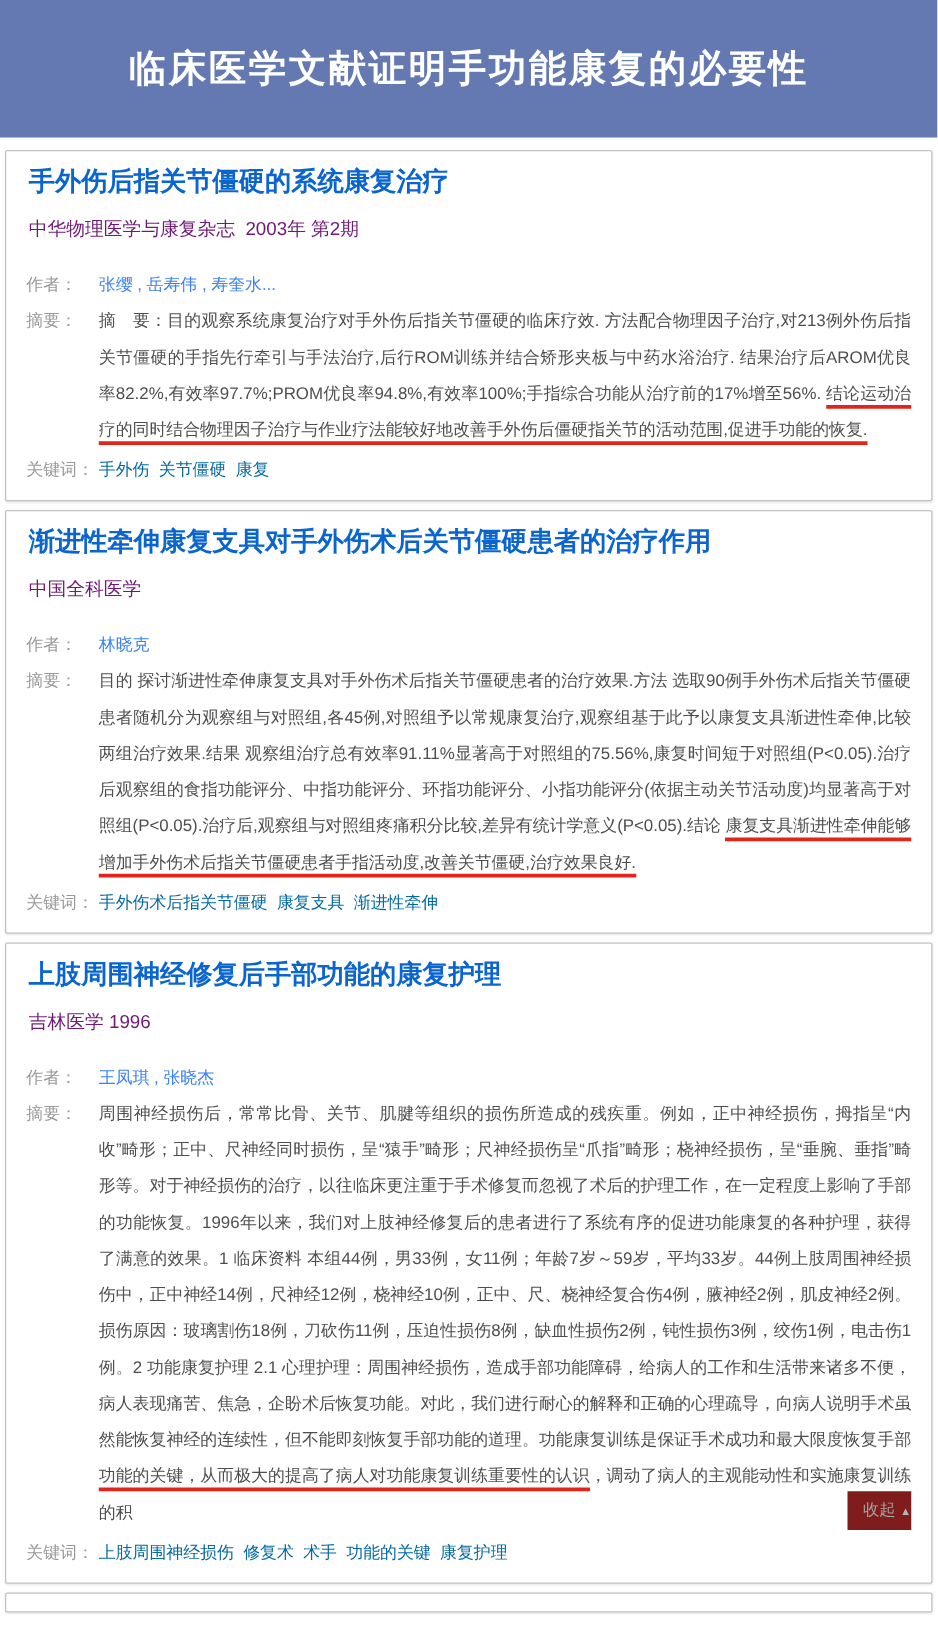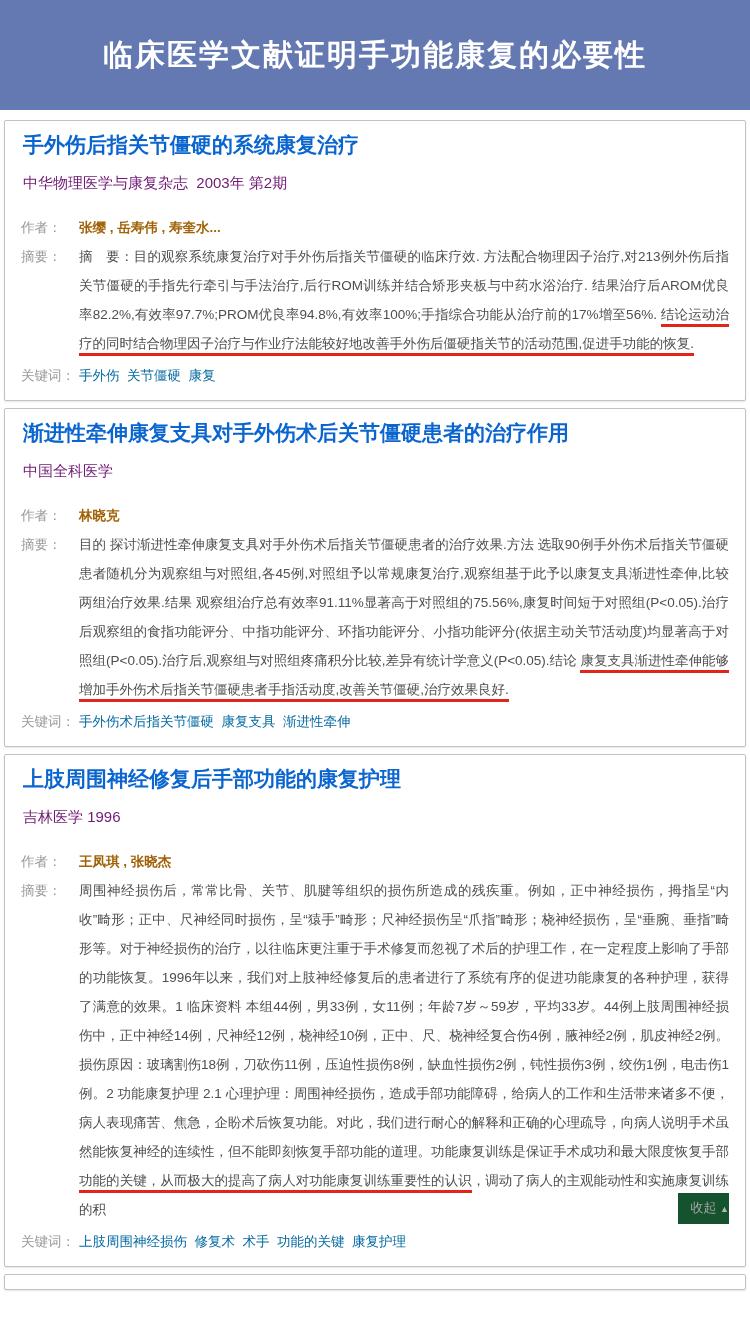--- a/index.html
+++ b/index.html
@@ -31,7 +31,7 @@
   }
   .row { display:flex; align-items:flex-start; font-size:13.5px; line-height:29px; }
   .label { color:#999999; flex:0 0 58px; white-space:nowrap; }
-  .authors { color:#a16207; font-weight:bold; cursor:pointer; }
+  .authors { color:#3b82f6; font-weight:normal; cursor:pointer; }
   .abstract { color:#4e4e4e; position:relative; flex:1; text-align:justify; }
   .redline { border-bottom:3px solid #e1251b; padding-bottom:2px; }
   .kw-row { margin-top:3px; }

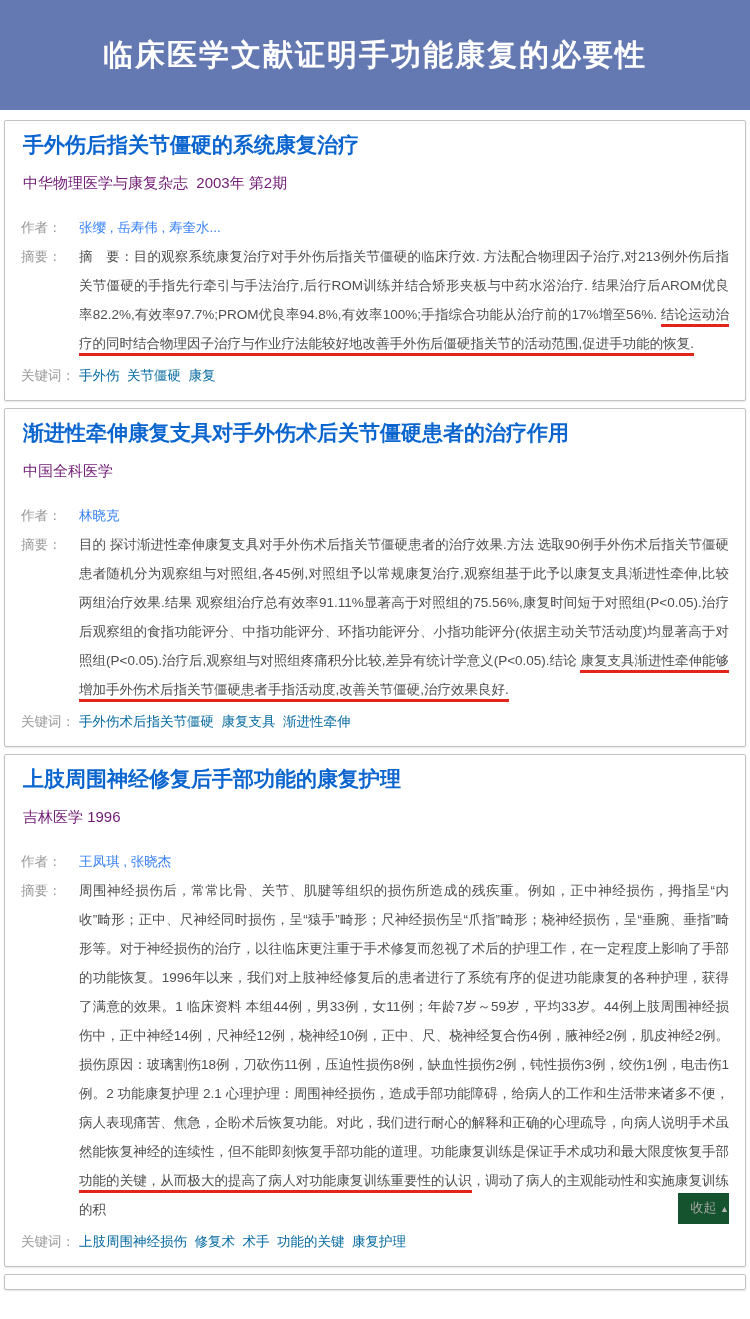--- a/index.html
+++ b/index.html
@@ -38,7 +38,7 @@
   .keywords { color:#0369a1; font-weight:normal; white-space:pre-wrap; cursor:pointer; }
   .collapse {
     position:absolute; right:0; bottom:0; line-height:29px;
-    color:#a3a3a3; background:#14532d; padding-left:12px;
+    color:#a3a3a3; background:#7f1d1d; padding-left:12px;
     font-size:13px; cursor:pointer;
   }
   .tri { font-size:9px; color:#b5b5b5; }

